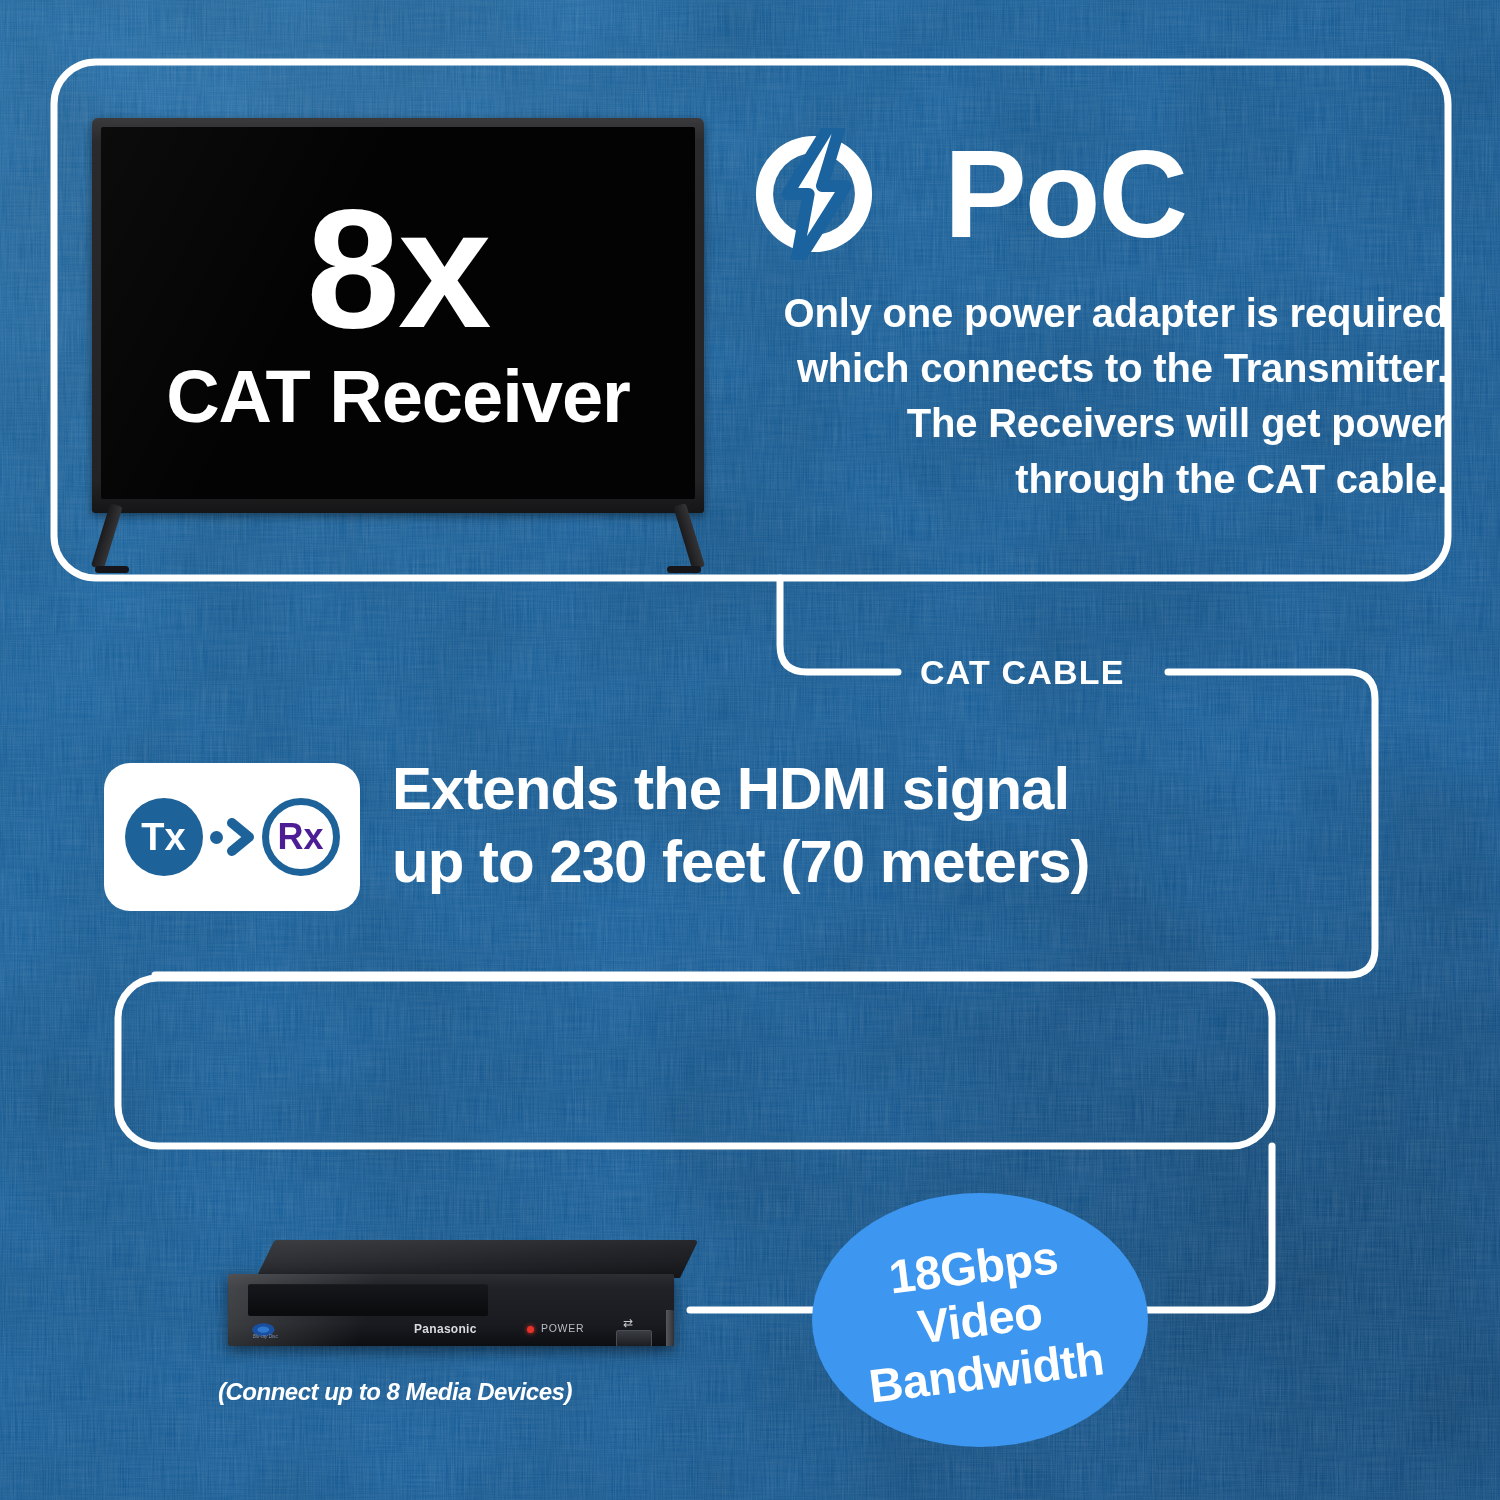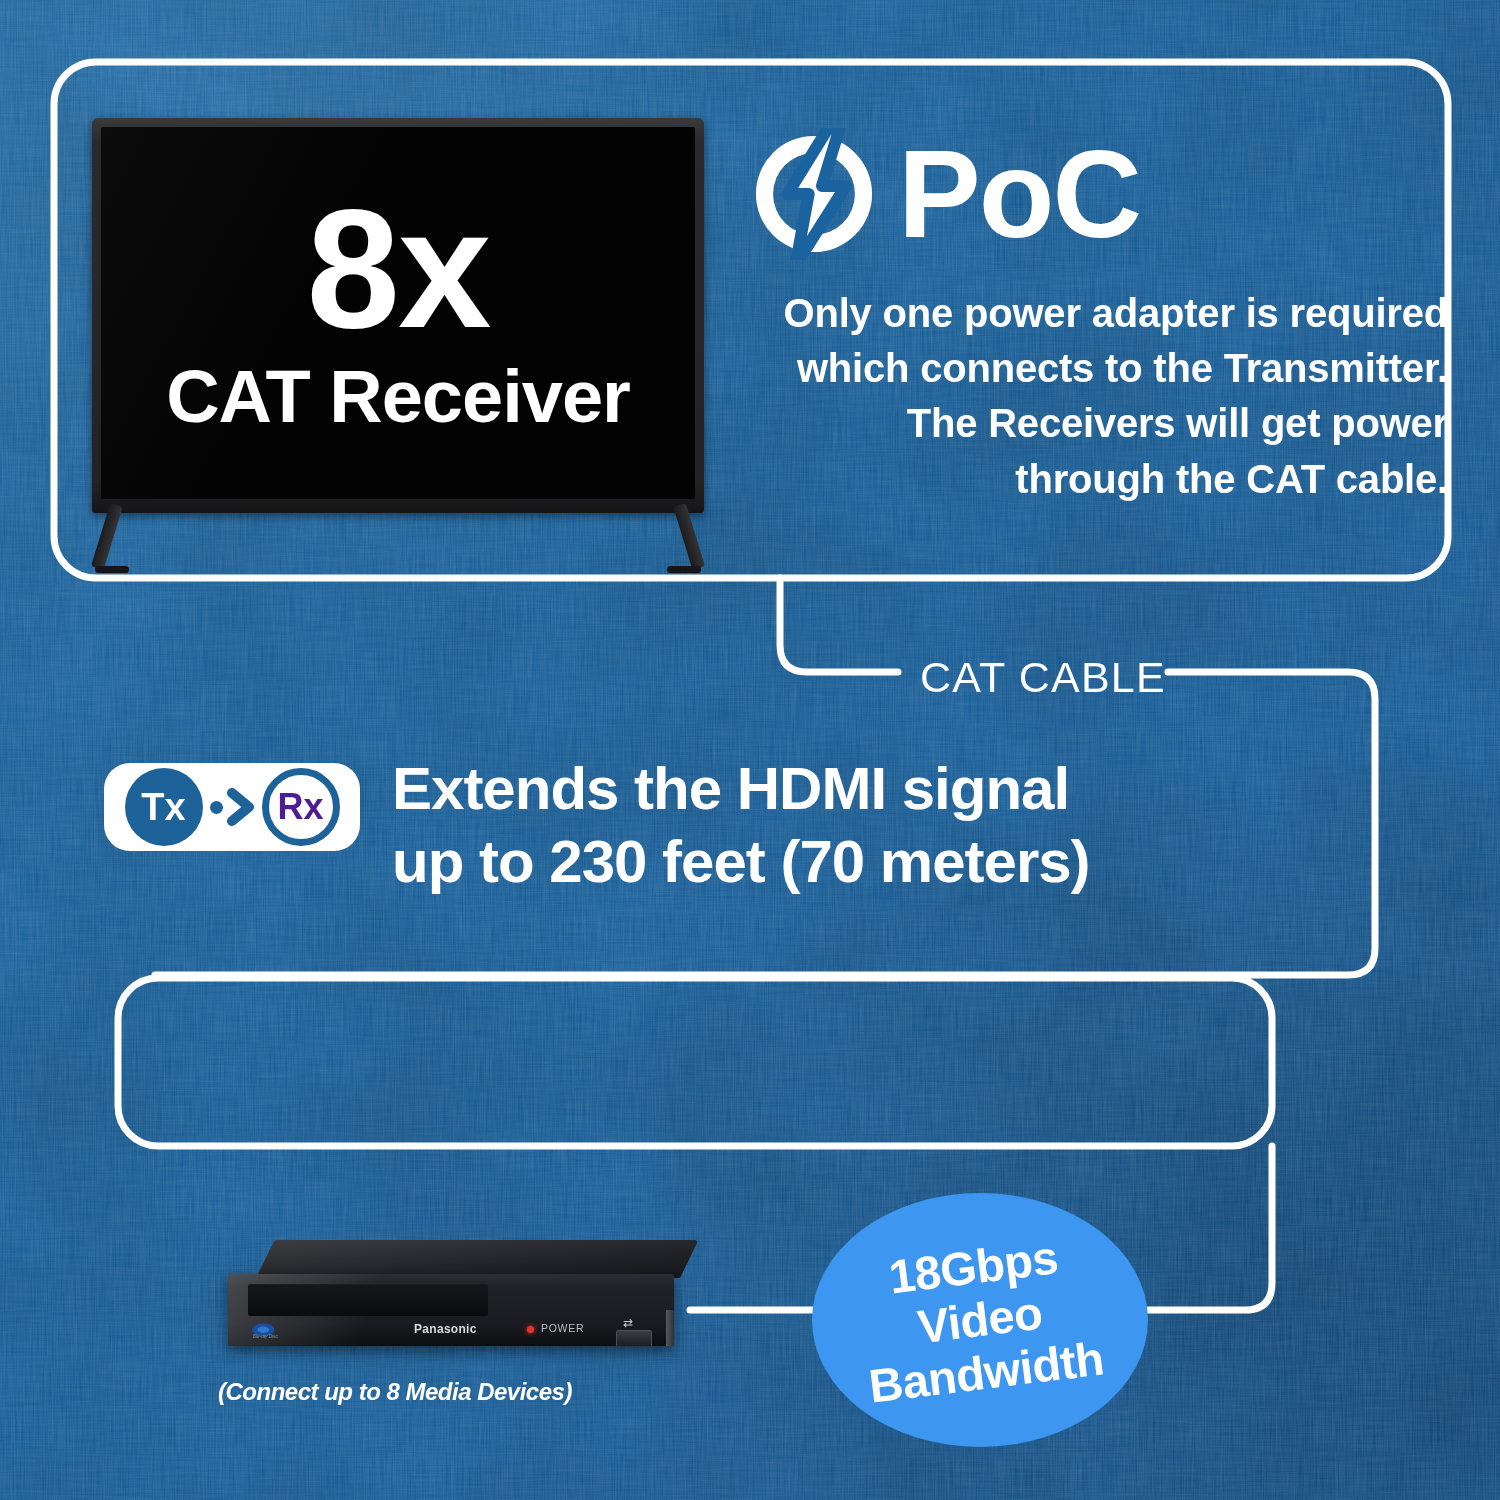--- a/index.html
+++ b/index.html
@@ -65,7 +65,7 @@
   
   .poc { position:absolute; left:748px; top:128px; width:700px; }
   .poc-head { display:flex; align-items:center; gap:18px; }
-  .poc-title { color:#fff; font-size:124px; font-weight:600; line-height:1; letter-spacing:-2px; }
+  .poc-title { color:#fff; font-size:124px; font-weight:600; line-height:1; letter-spacing:-2px;margin-left:46px; }
   .poc-body {
     color:#fff; font-size:40px; font-weight:600; line-height:1.38; margin-top:26px;
     text-align:right; letter-spacing:-.2px;

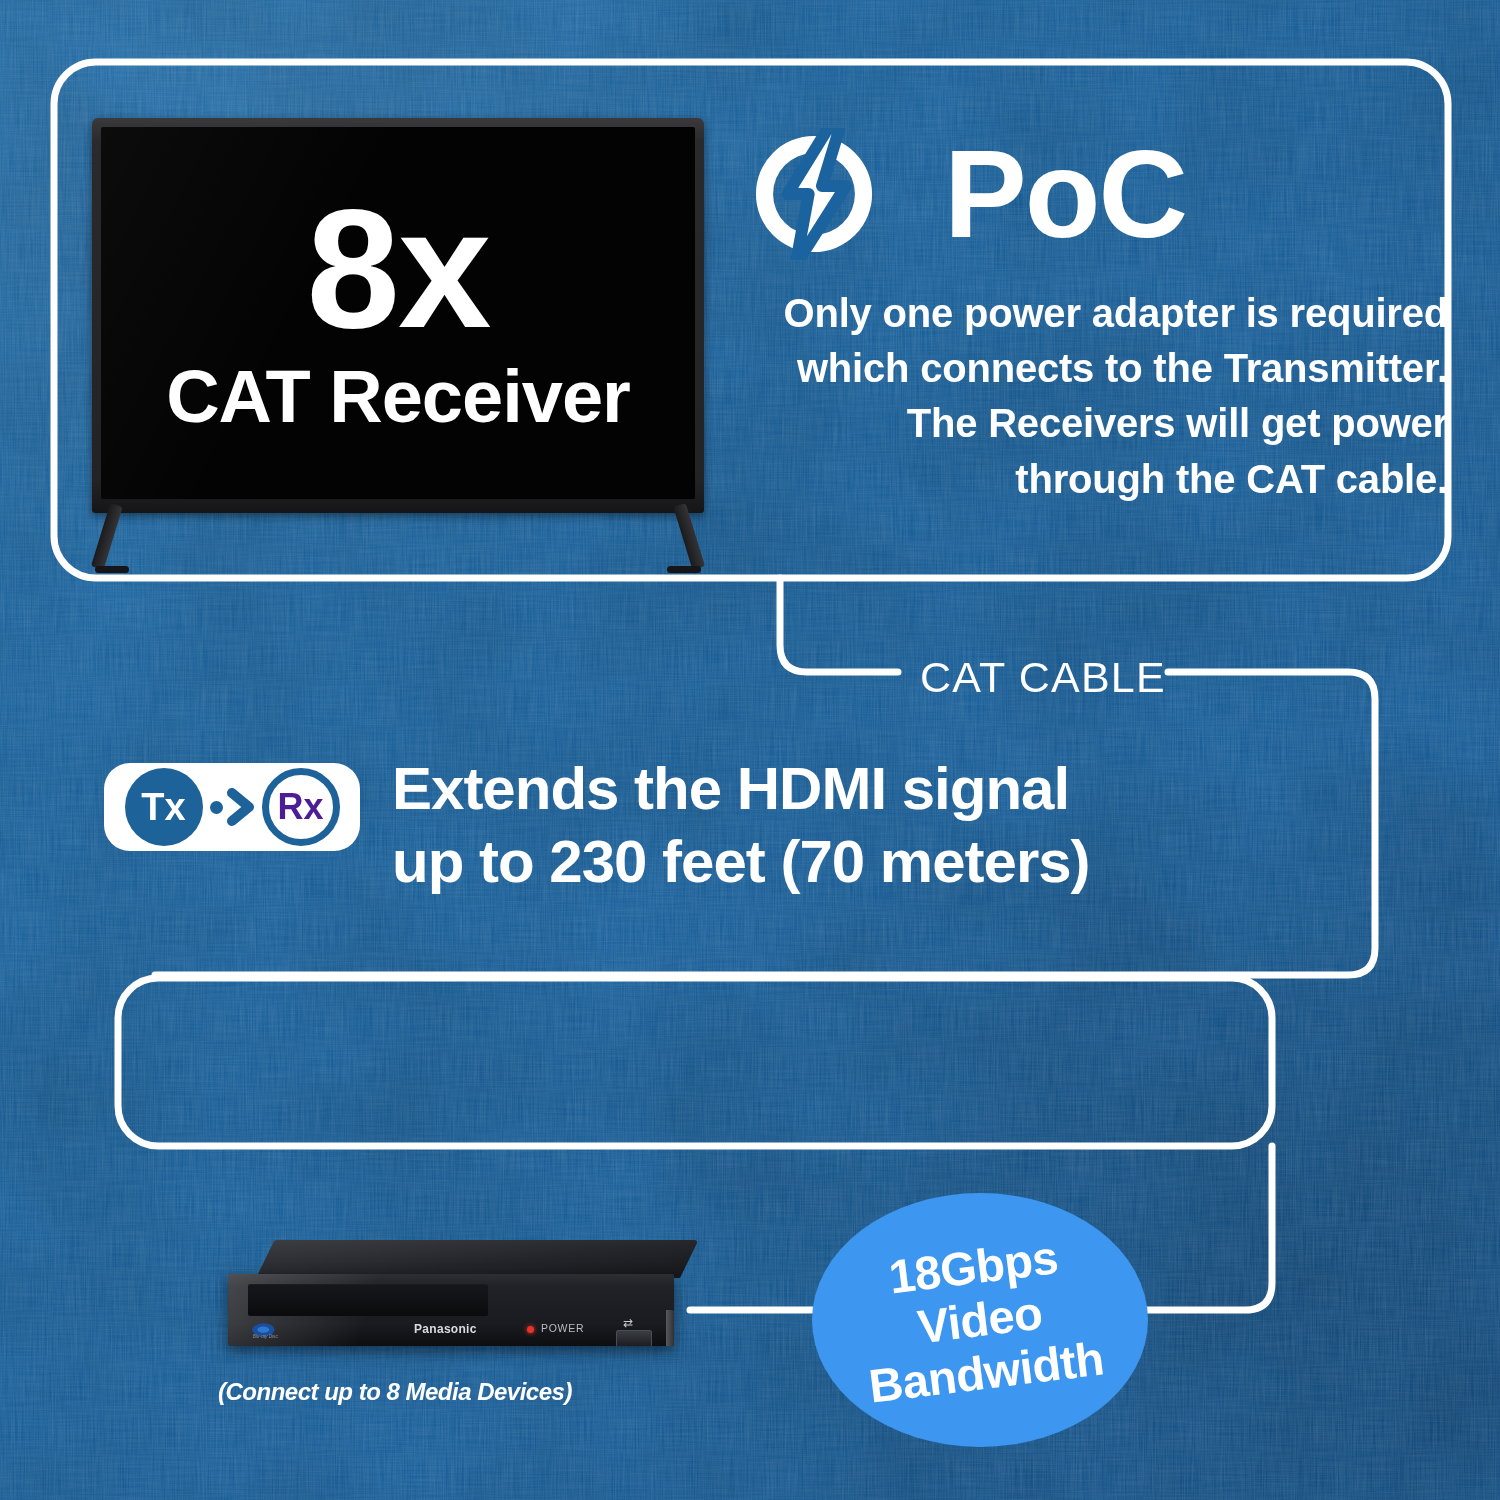--- a/index.html
+++ b/index.html
@@ -74,7 +74,7 @@
   
   .cat-label {
     position:absolute; left:920px; top:653px; color:#fff;
-    font-size:43px; font-weight:400; letter-spacing:1.2px;
+    font-size:34px; font-weight:700; letter-spacing:1.2px;
   }
 
   

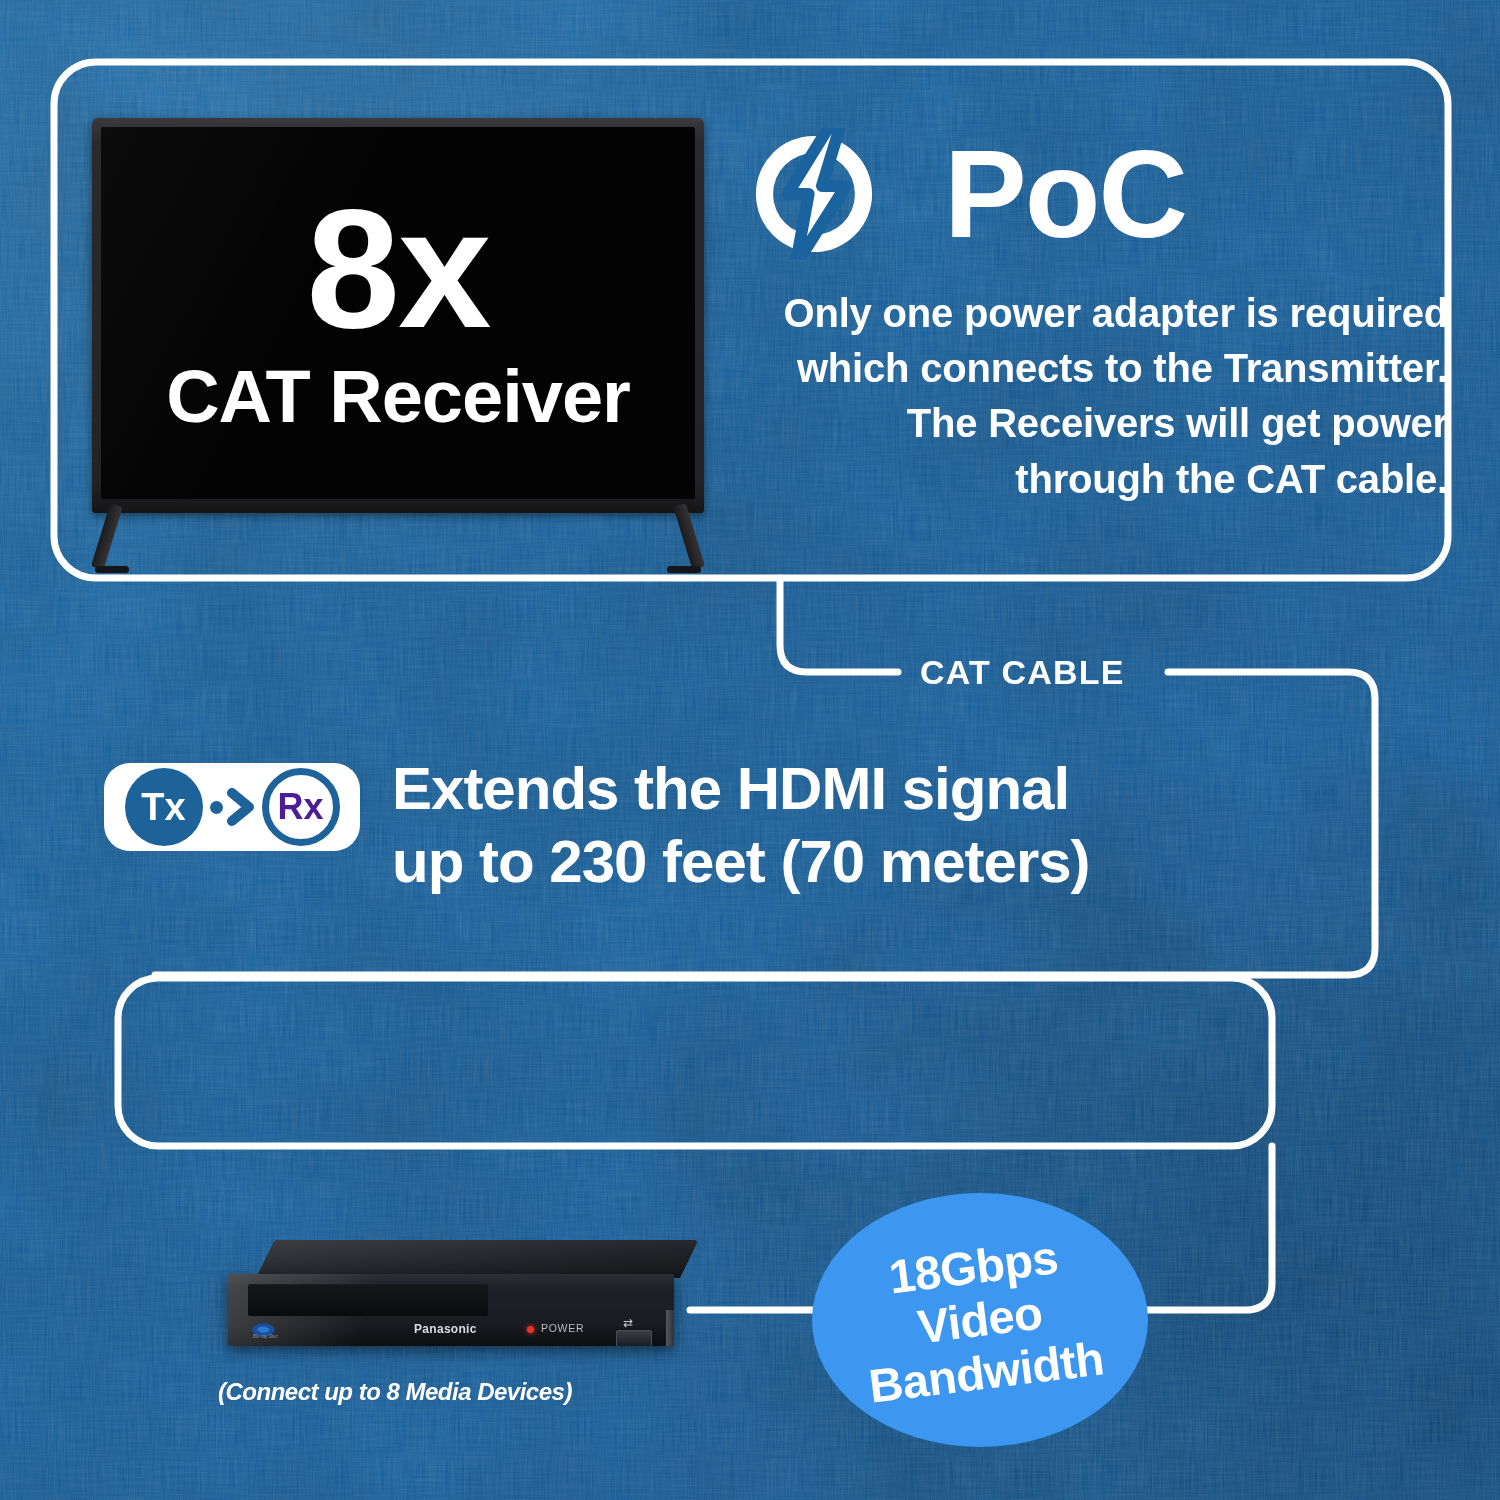--- a/index.html
+++ b/index.html
@@ -79,7 +79,7 @@
 
   
   .txrx {
-    position:absolute; left:104px; top:763px; width:256px; height:88px;
+    position:absolute; left:104px; top:763px; width:256px; height:148px;
     background:#fff; border-radius:26px;
     display:flex; align-items:center; justify-content:center; gap:7px;
   }

